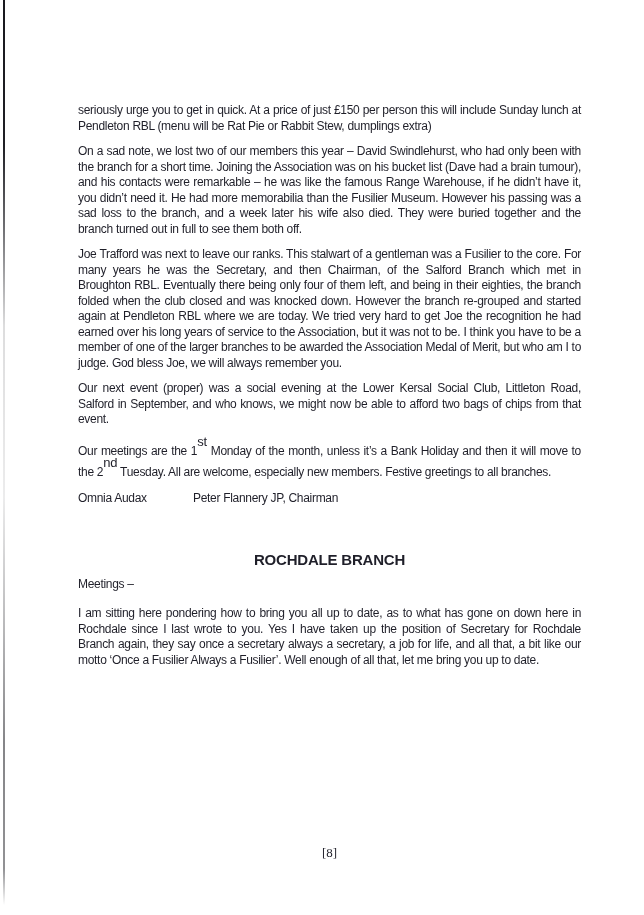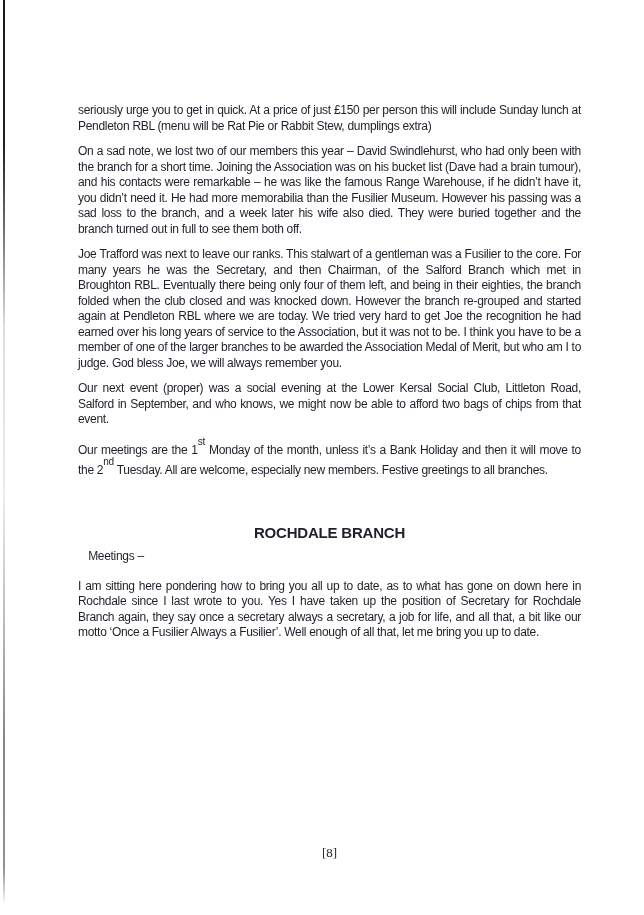--- a/index.html
+++ b/index.html
@@ -38,7 +38,7 @@
   .content p { margin: 0 0 10px 0; }
   .b { font-weight: normal; }
   sup.ord {
-    font-size: 10px;
+    font-size: 13px;
     position: relative;
     top: -4px;
     letter-spacing: -0.2px;

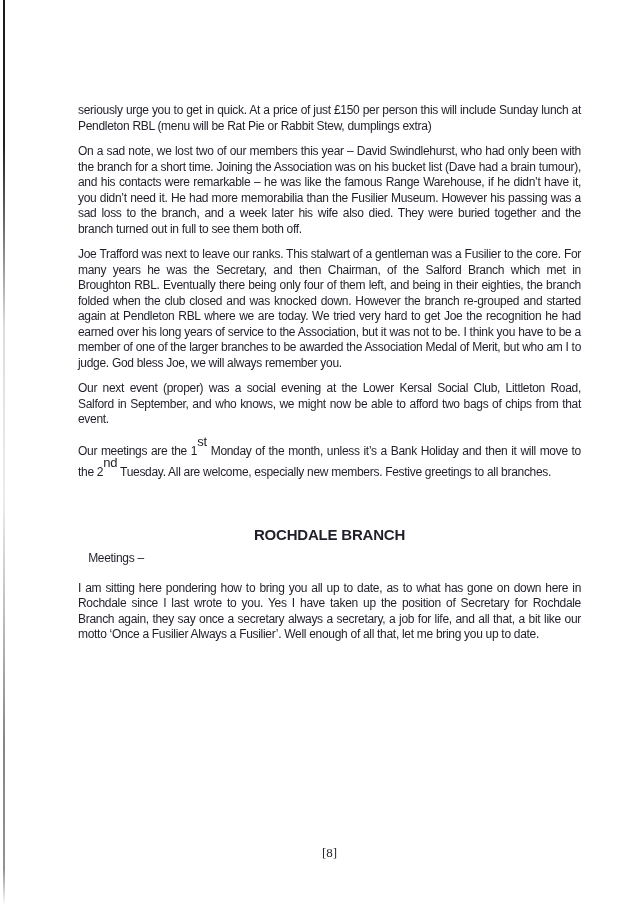--- a/index.html
+++ b/index.html
@@ -95,6 +95,7 @@
 
     <p><span>Our meetings are the 1</span><sup class="ord">st</sup><span> Monday of the month, unless it’s a Bank Holiday and then it will move to the 2</span><sup class="ord">nd</sup><span> Tuesday.  All are welcome, especially new members.  Festive greetings to all branches.</span></p>
 
+    <p class="signoff"><span class="b motto">Omnia Audax</span><span class="b">Peter Flannery JP, Chairman</span></p>
 
     <div class="branch-heading">ROCHDALE BRANCH</div>
 

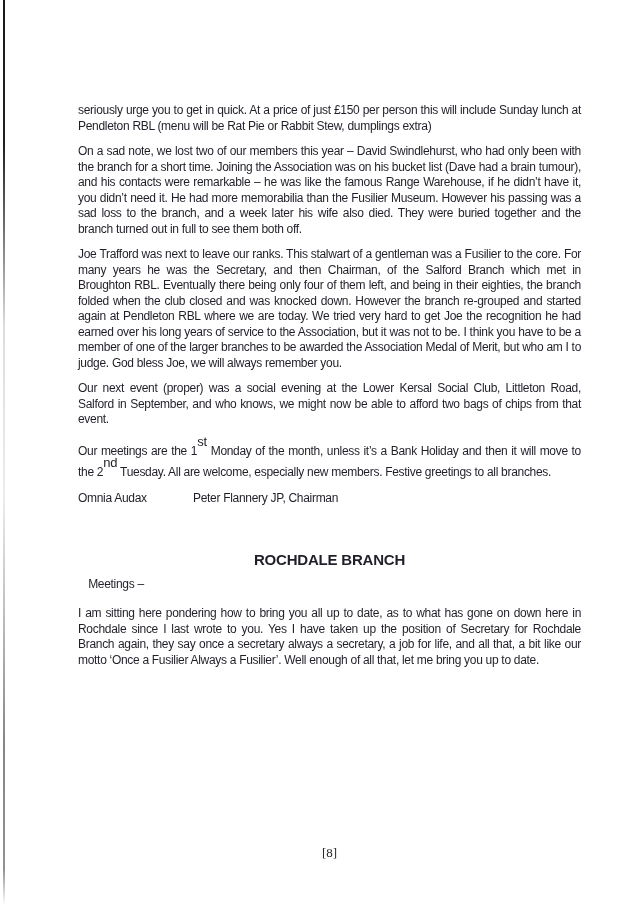--- a/index.html
+++ b/index.html
@@ -60,7 +60,7 @@
   }
   .meetings-row {
     display: flex;
-    text-align: center;
+    text-align: left;
     margin: 0 0 14px 0;
   }
   .meetings-label { flex: 0 0 76px; }

